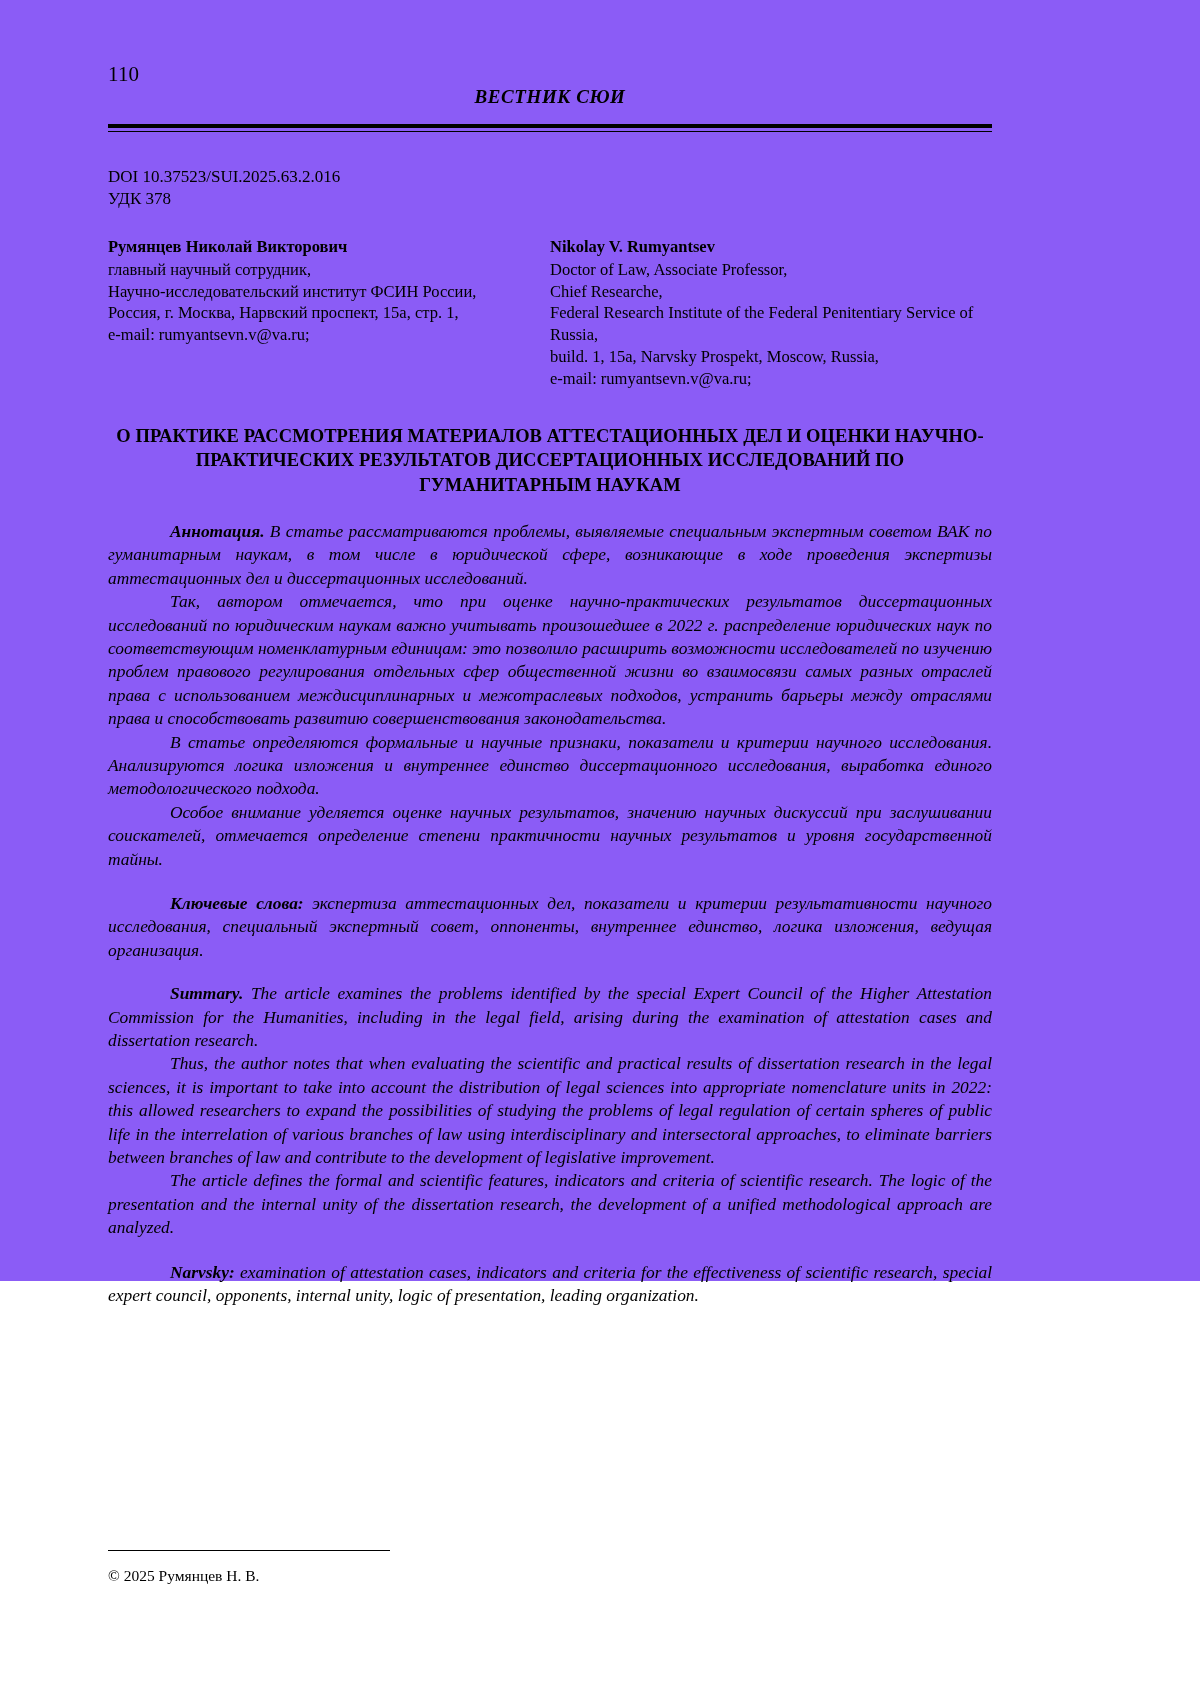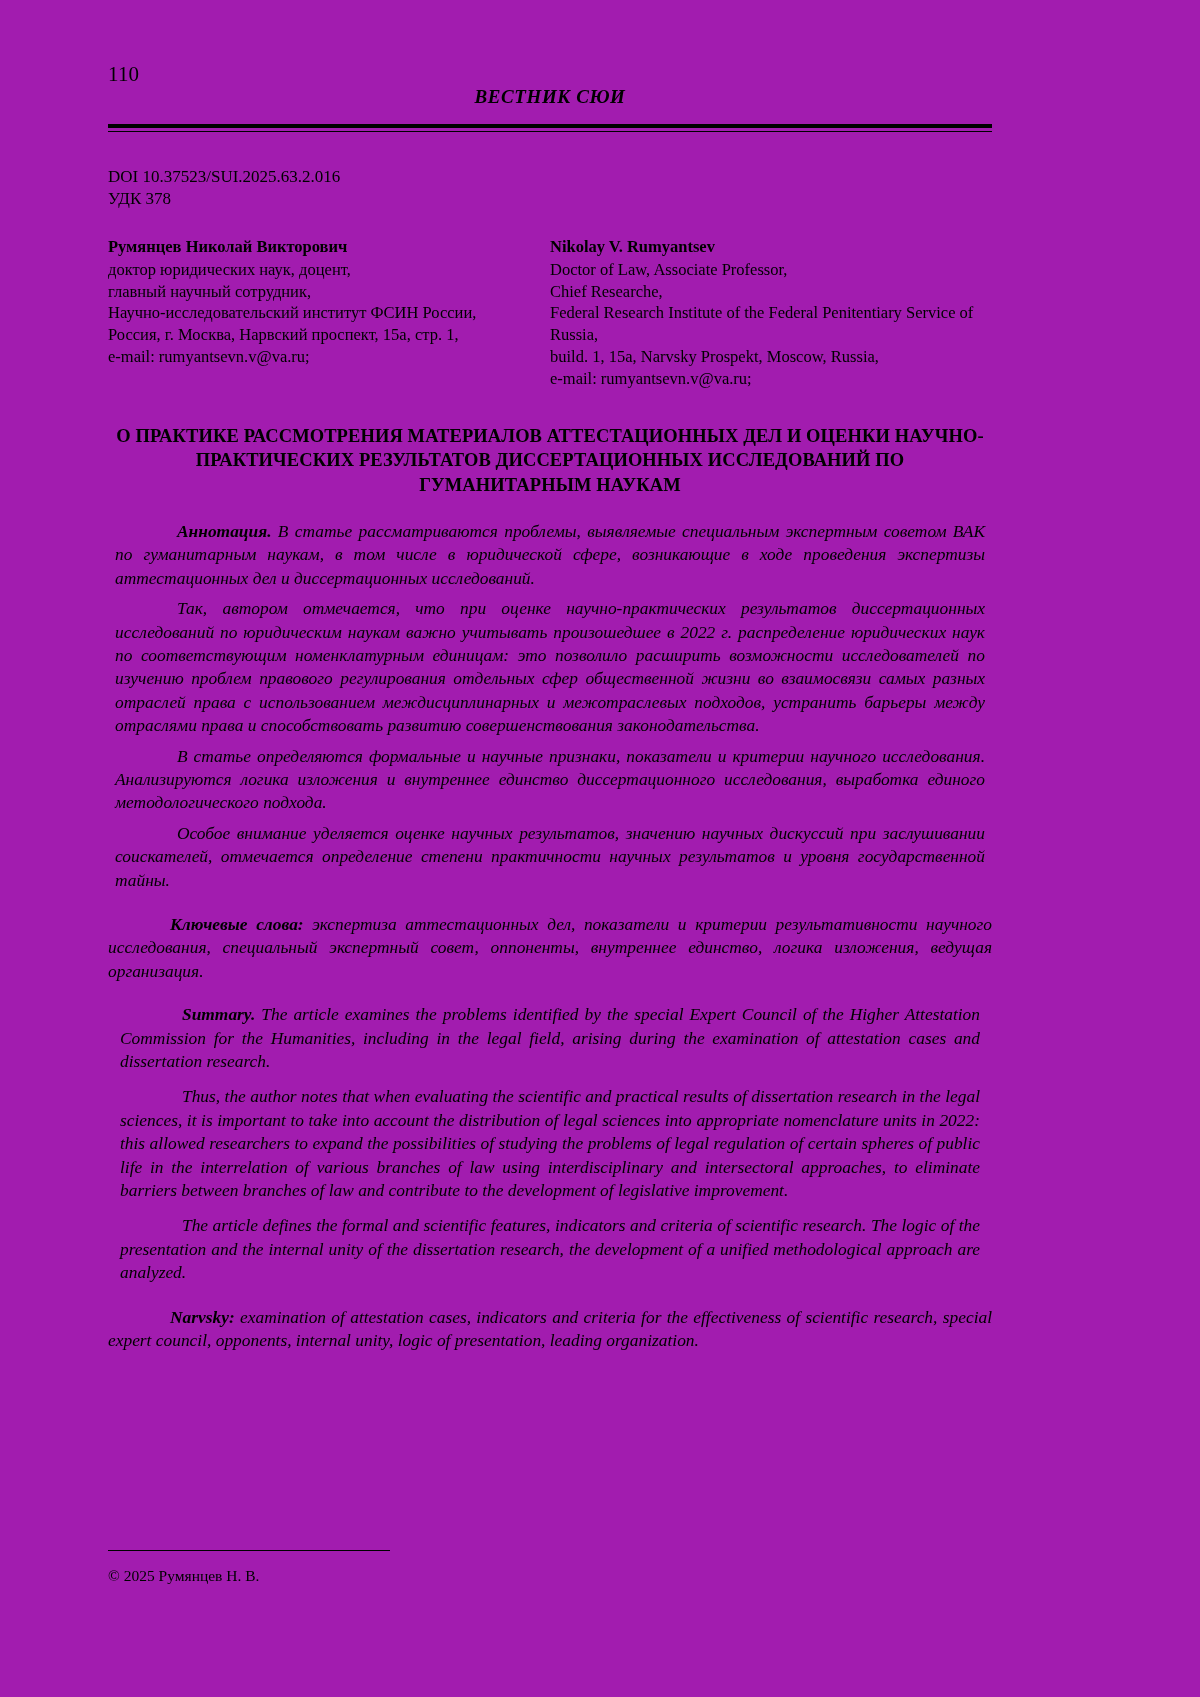--- a/index.html
+++ b/index.html
@@ -19,8 +19,8 @@
     position: absolute;
     left: 0; top: 0;
     width: 1200px;
-    height: 1697px;
-    background: #a21caf;
+    height: 1281px;
+    background: #8b5cf6;
   }
   .content {
     position: absolute;

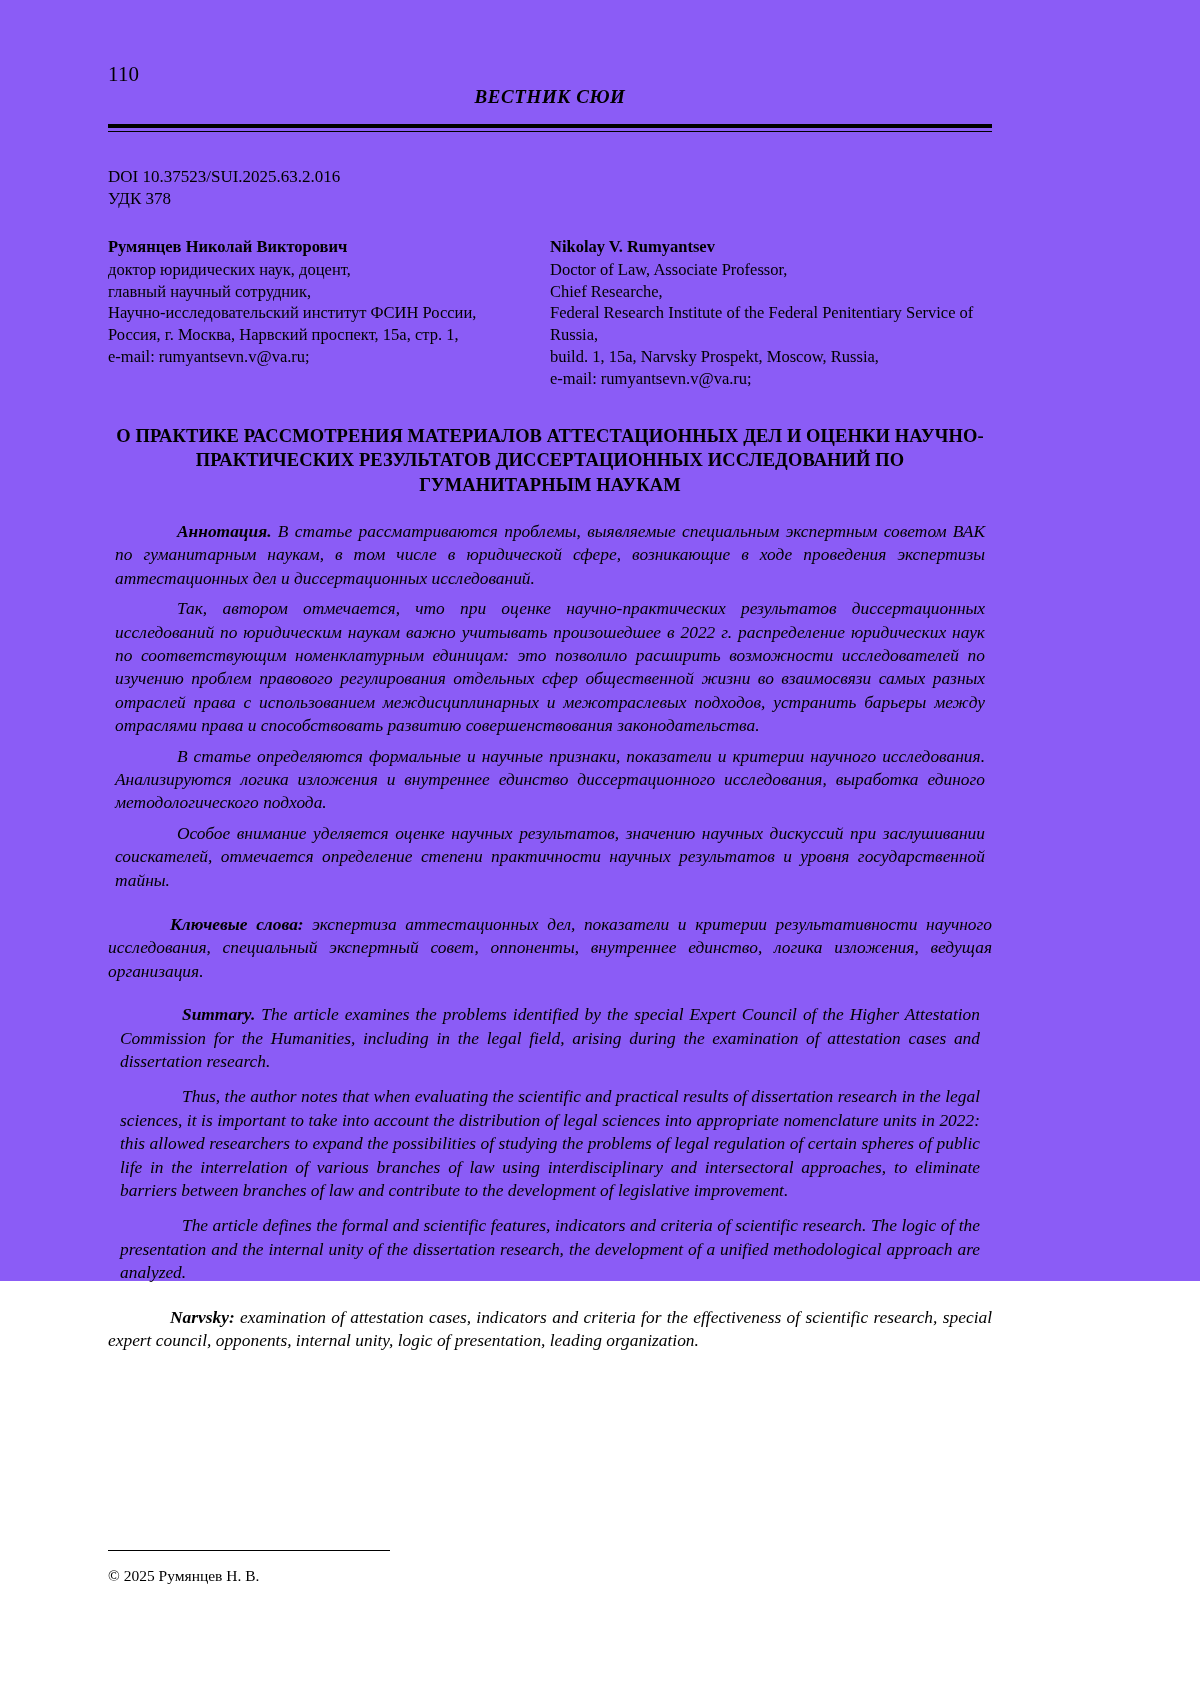--- a/index.html
+++ b/index.html
@@ -193,7 +193,6 @@
     <div class="authors">
       <div class="author-col">
         <div class="author-name">Румянцев Николай Викторович</div>
-        <div class="author-line">доктор юридических наук, доцент,</div>
         <div class="author-line">главный научный сотрудник,</div>
         <div class="author-line">Научно-исследовательский институт ФСИН России,</div>
         <div class="author-line">Россия, г. Москва, Нарвский проспект, 15а, стр. 1,</div>

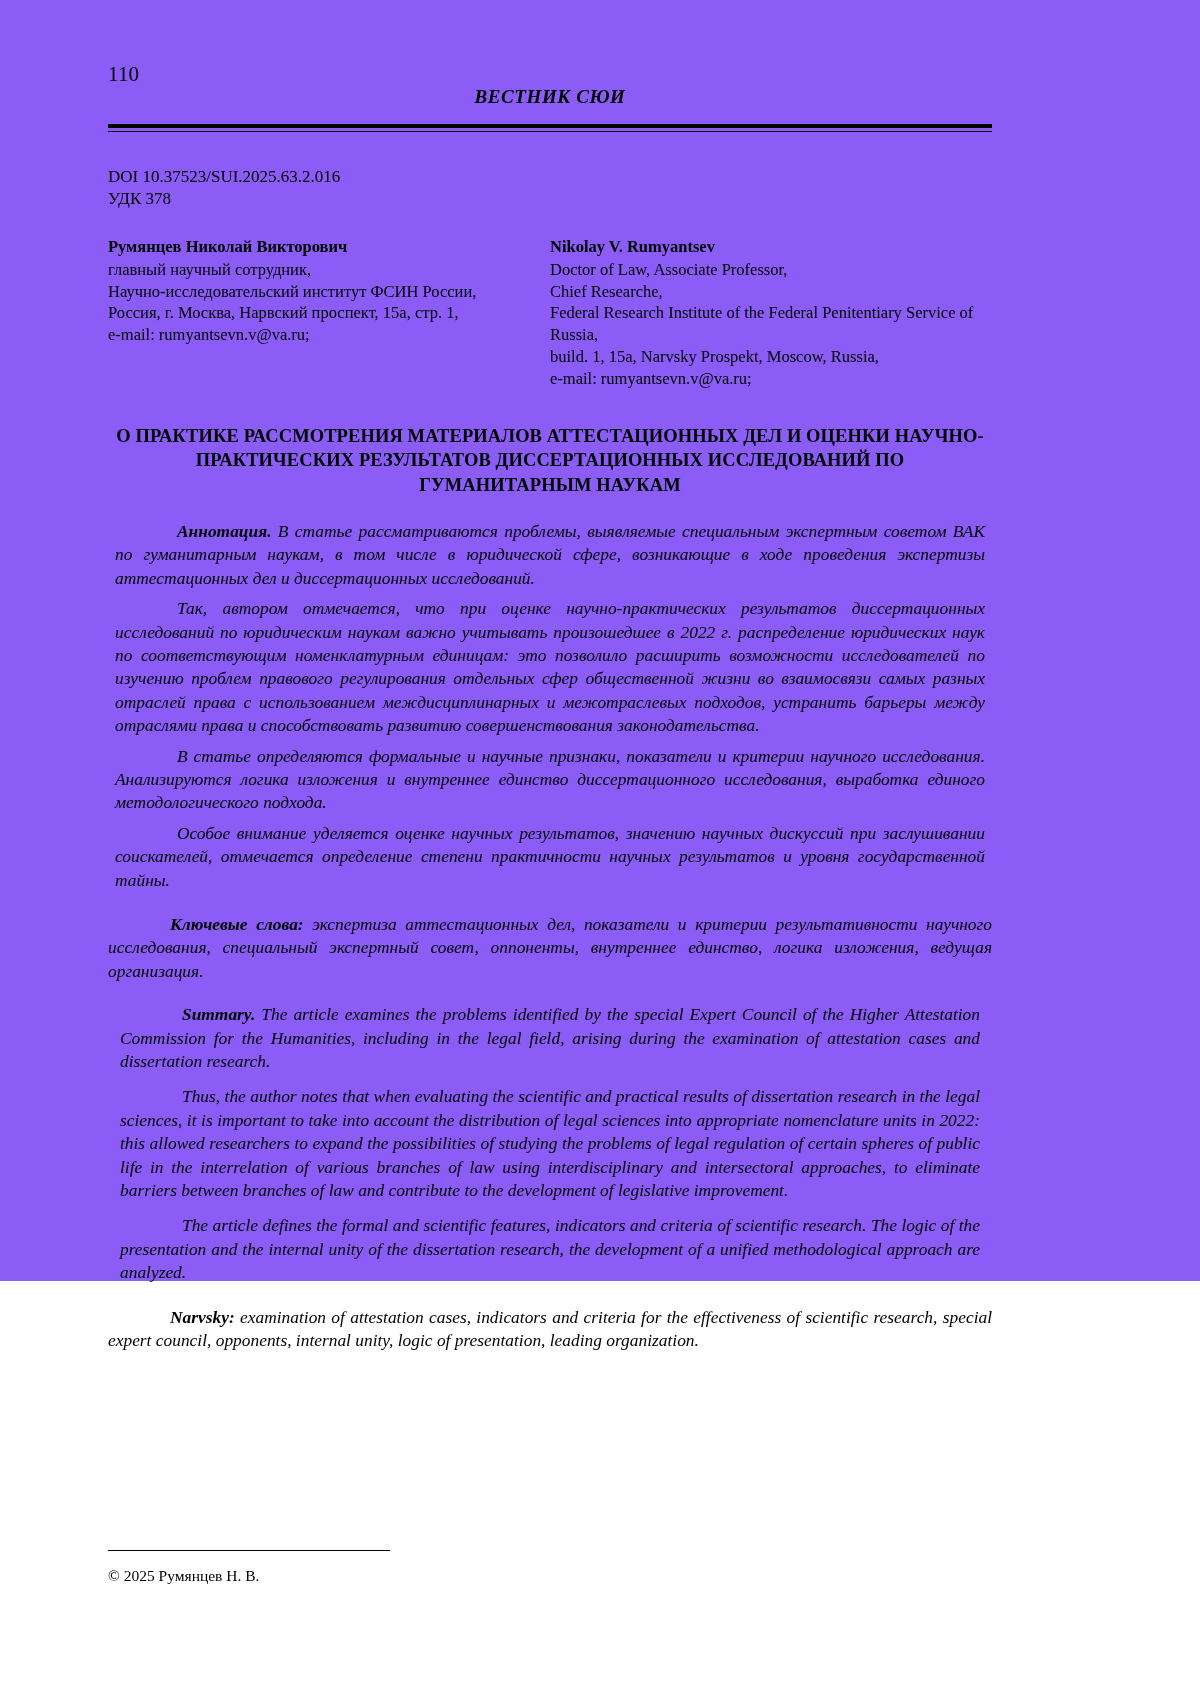--- a/index.html
+++ b/index.html
@@ -116,7 +116,7 @@
     text-align: justify;
   }
   .abstract p {
-    margin: 7px;
+    margin: 0;
     text-indent: 62px;
   }
   .lead {

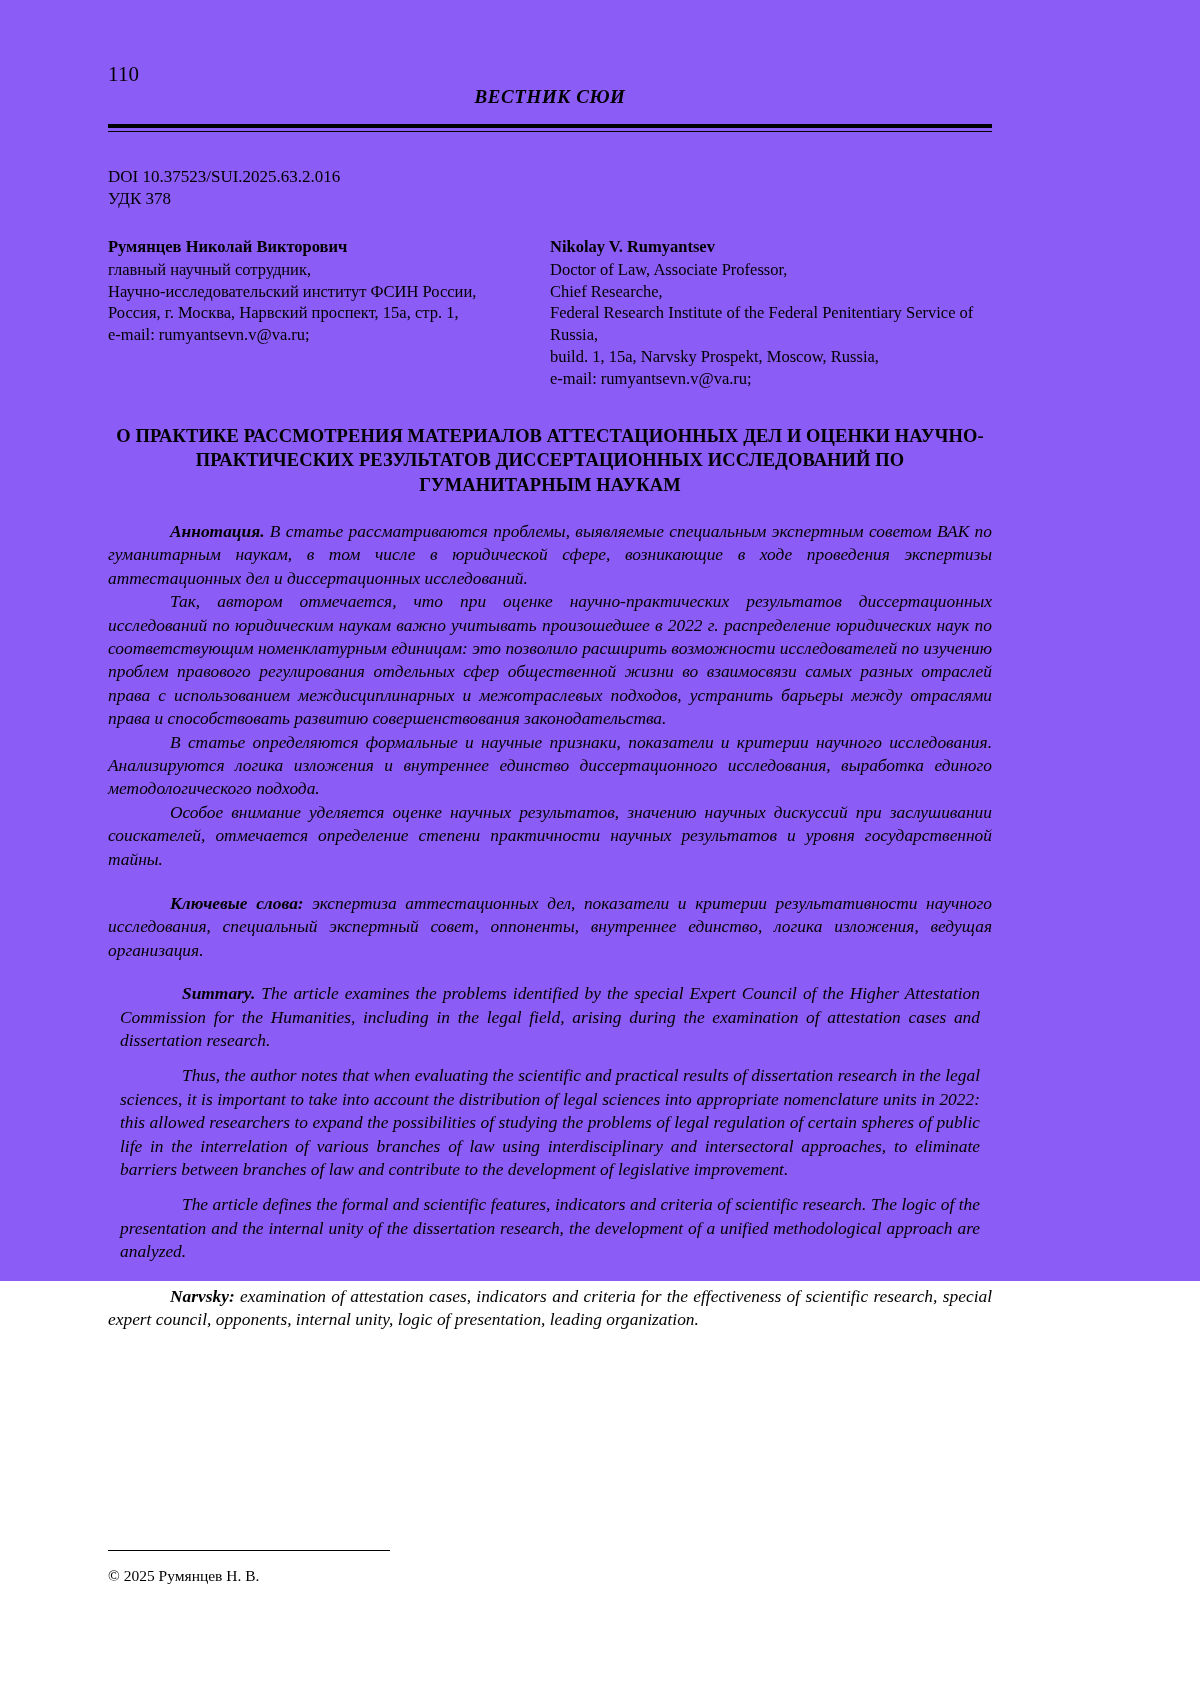--- a/index.html
+++ b/index.html
@@ -141,7 +141,7 @@
     text-align: justify;
   }
   .abstract-en p {
-    margin: 12px;
+    margin: 0;
     text-indent: 62px;
   }
   .keywords-en {

